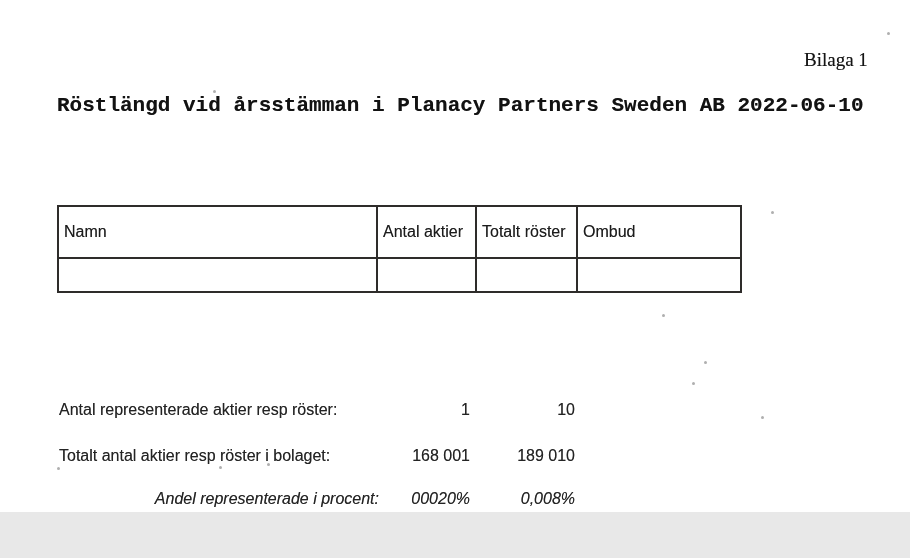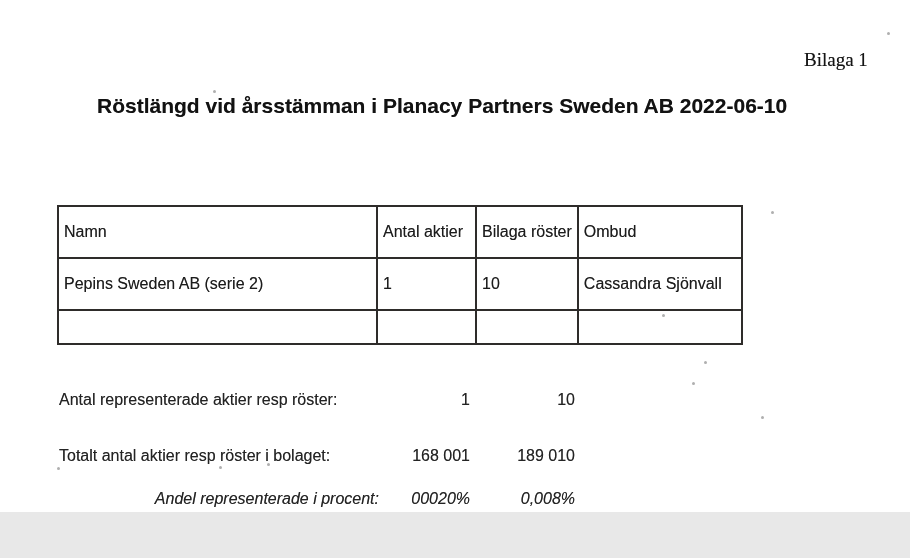--- a/index.html
+++ b/index.html
@@ -30,13 +30,12 @@
     left: 57px;
     top: 92px;
     width: 700px;
-    font-family: Liberation Sans, sans-serif;
+    font-family: Liberation Mono, monospace;
     font-weight: bold;
     font-size: 21px;
     line-height: 28px;
     color: #121212;
     white-space: nowrap;
-    margin-left: 40px;
   }
 
   table.voting {

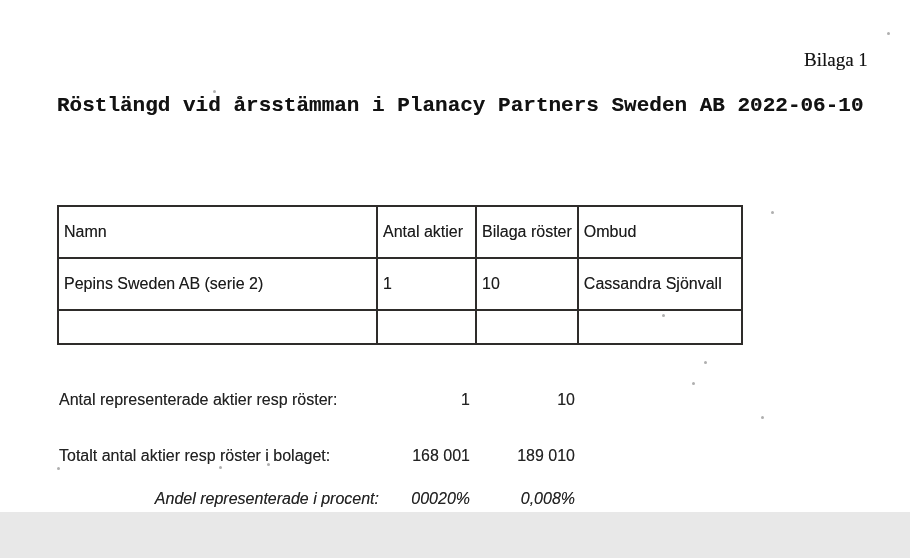--- a/index.html
+++ b/index.html
@@ -109,7 +109,7 @@
       <tr class="hdr">
         <th>Namn</th>
         <th>Antal aktier</th>
-        <th>Bilaga röster</th>
+        <th>Totalt röster</th>
         <th>Ombud</th>
       </tr>
       <tr class="r1">

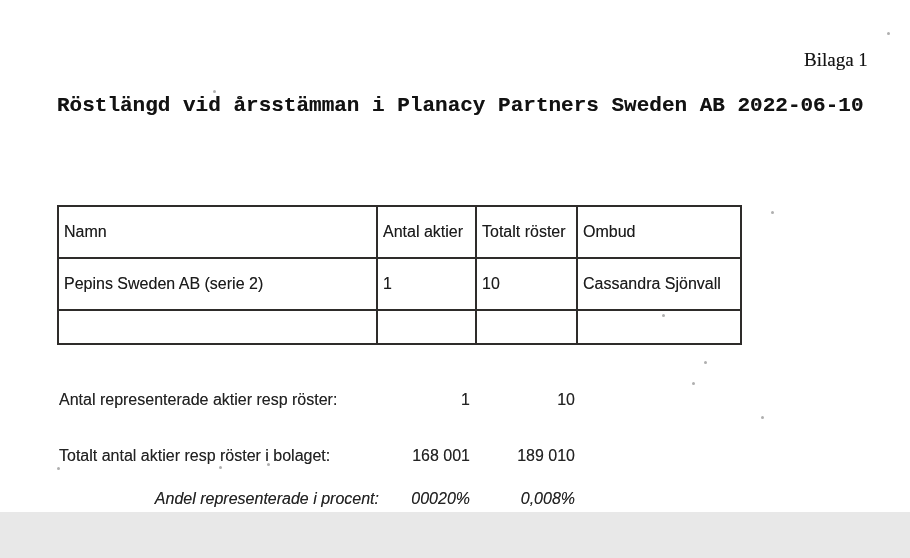--- a/index.html
+++ b/index.html
@@ -112,12 +112,6 @@
         <th>Totalt röster</th>
         <th>Ombud</th>
       </tr>
-      <tr class="r1">
-        <td>Pepins Sweden AB (serie 2)</td>
-        <td class="num">1</td>
-        <td class="num">10</td>
-        <td>Cassandra Sjönvall</td>
-      </tr>
       <tr class="r2">
         <td></td>
         <td class="num"></td>

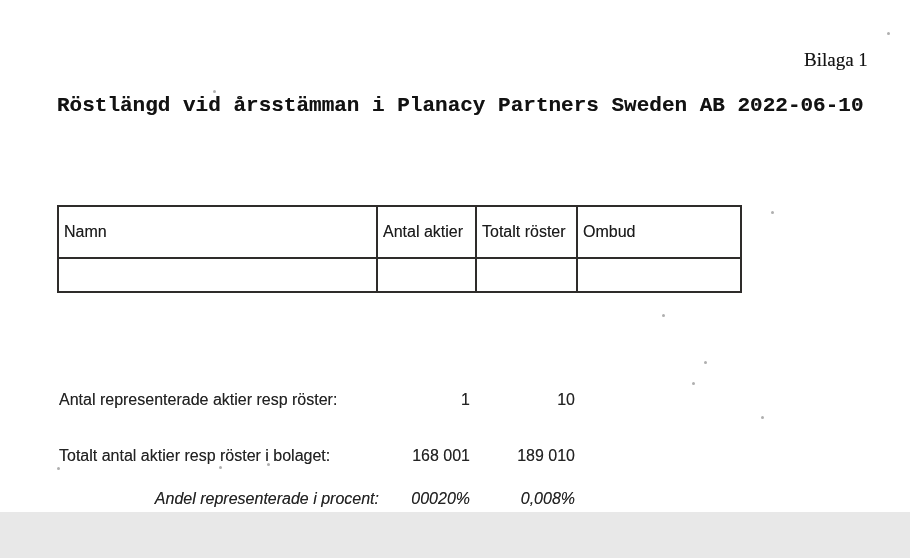--- a/index.html
+++ b/index.html
@@ -78,7 +78,7 @@
   .summary-row.right-label .s-label { text-align: right; }
   .summary-row .s-v1 { position: absolute; left: 323px; width: 90px; text-align: right; }
   .summary-row .s-v2 { position: absolute; left: 428px; width: 90px; text-align: right; }
-  .row-repr  { top: 390px; }
+  .row-repr  { top: 400px; }
   .row-total { top: 446px; }
   .row-andel { top: 489px; font-style: italic; }
 

